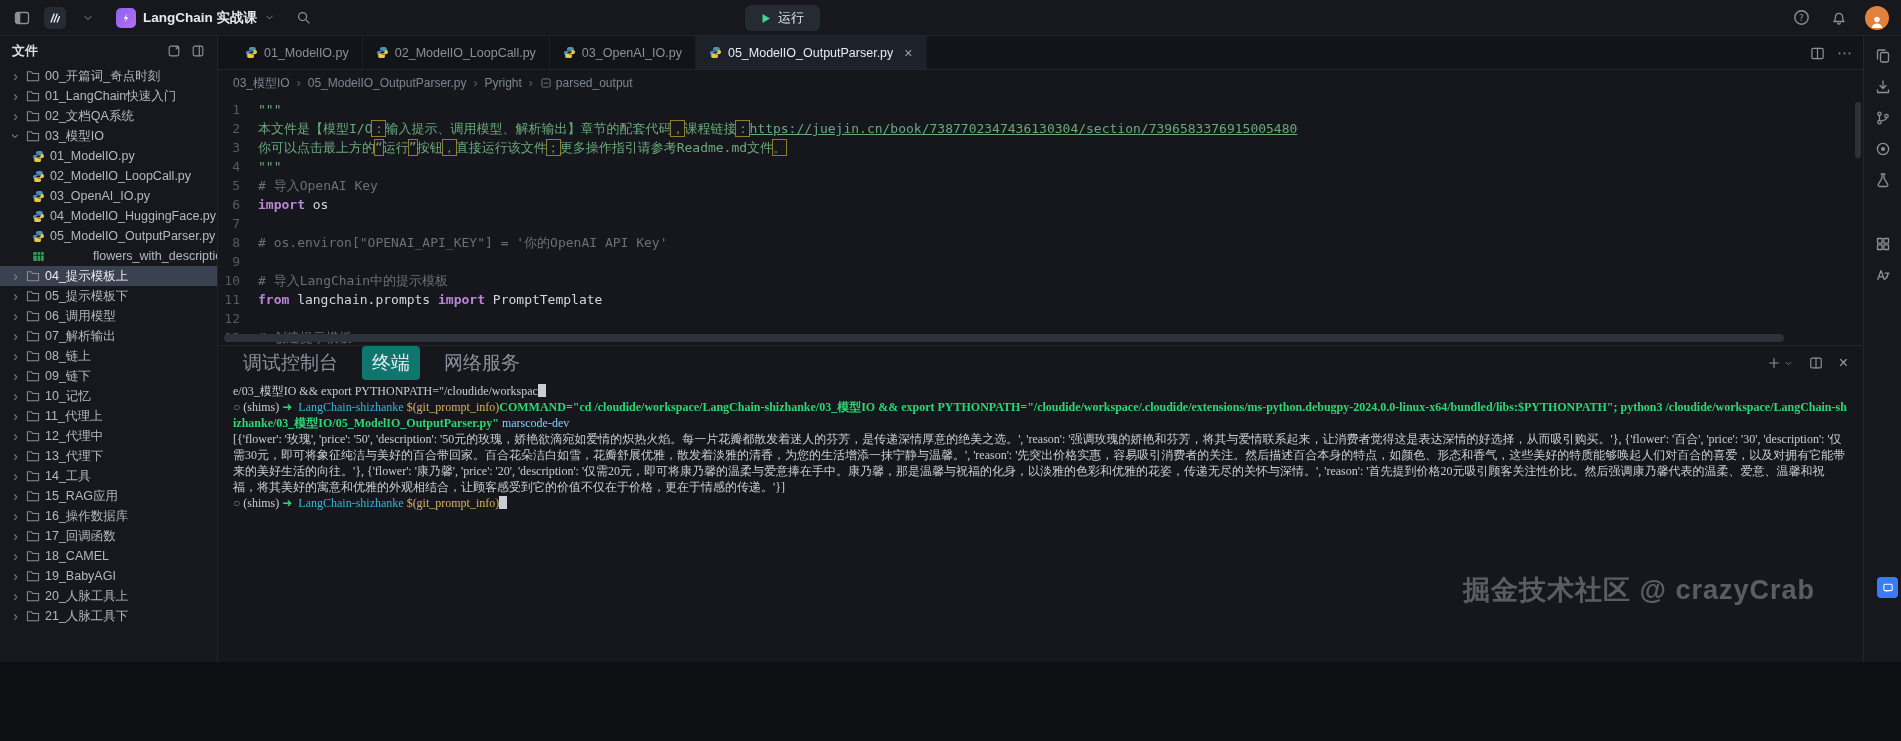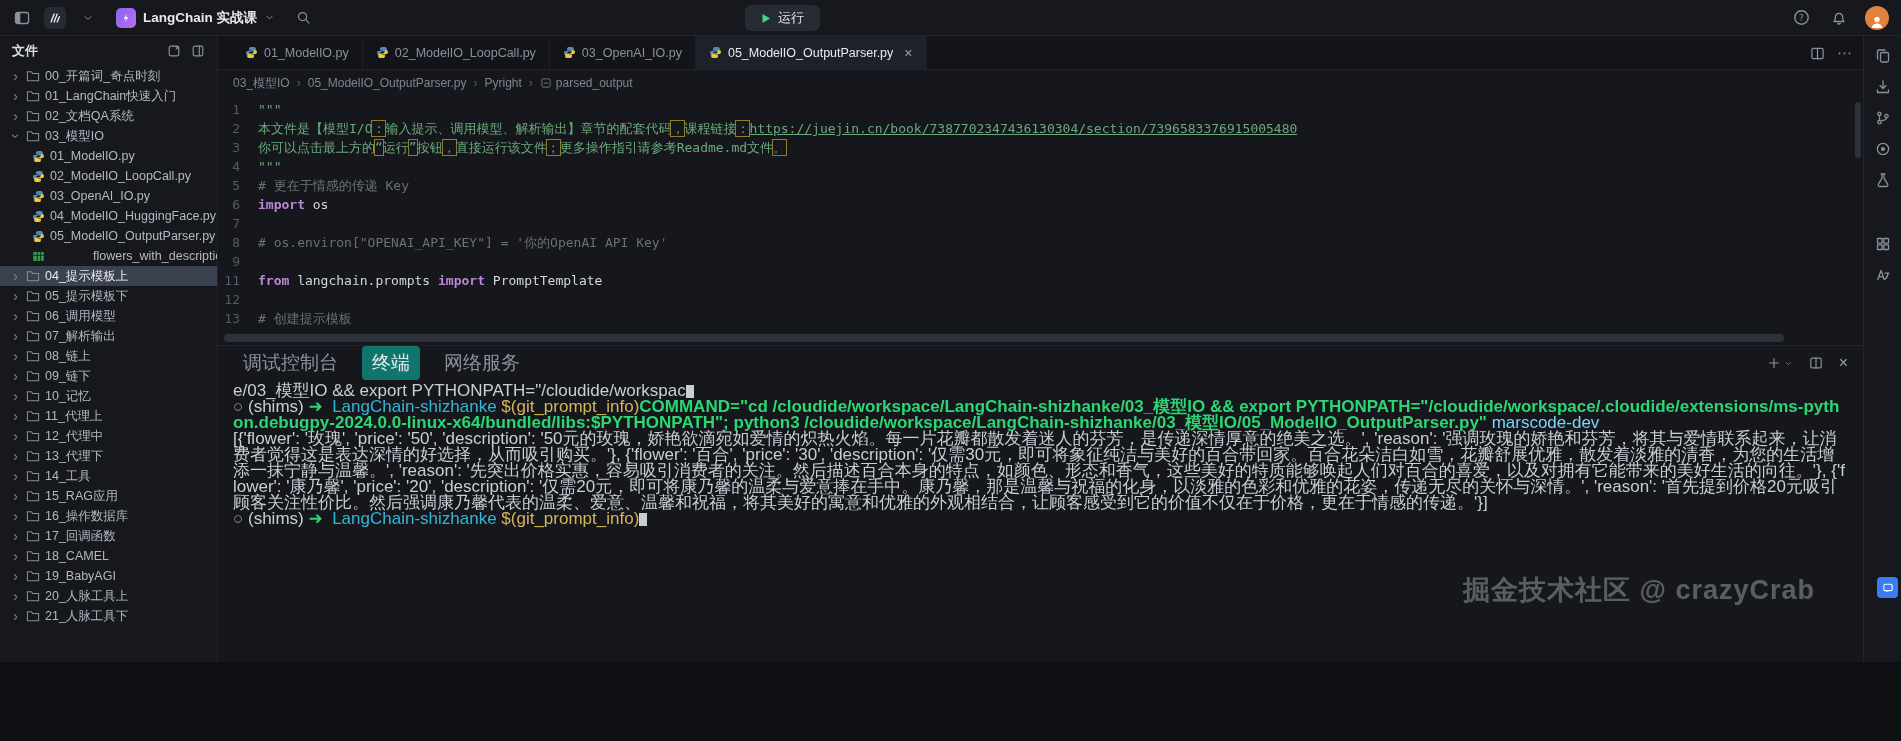--- a/index.html
+++ b/index.html
@@ -573,7 +573,7 @@
           </div>
           <div class="code-line">
             <span class="ln">5</span>
-            <span class="code"><span class="com"># 更在于情感的传递 Key</span></span>
+            <span class="code"><span class="com"># 导入OpenAI Key</span></span>
           </div>
           <div class="code-line">
             <span class="ln">6</span>

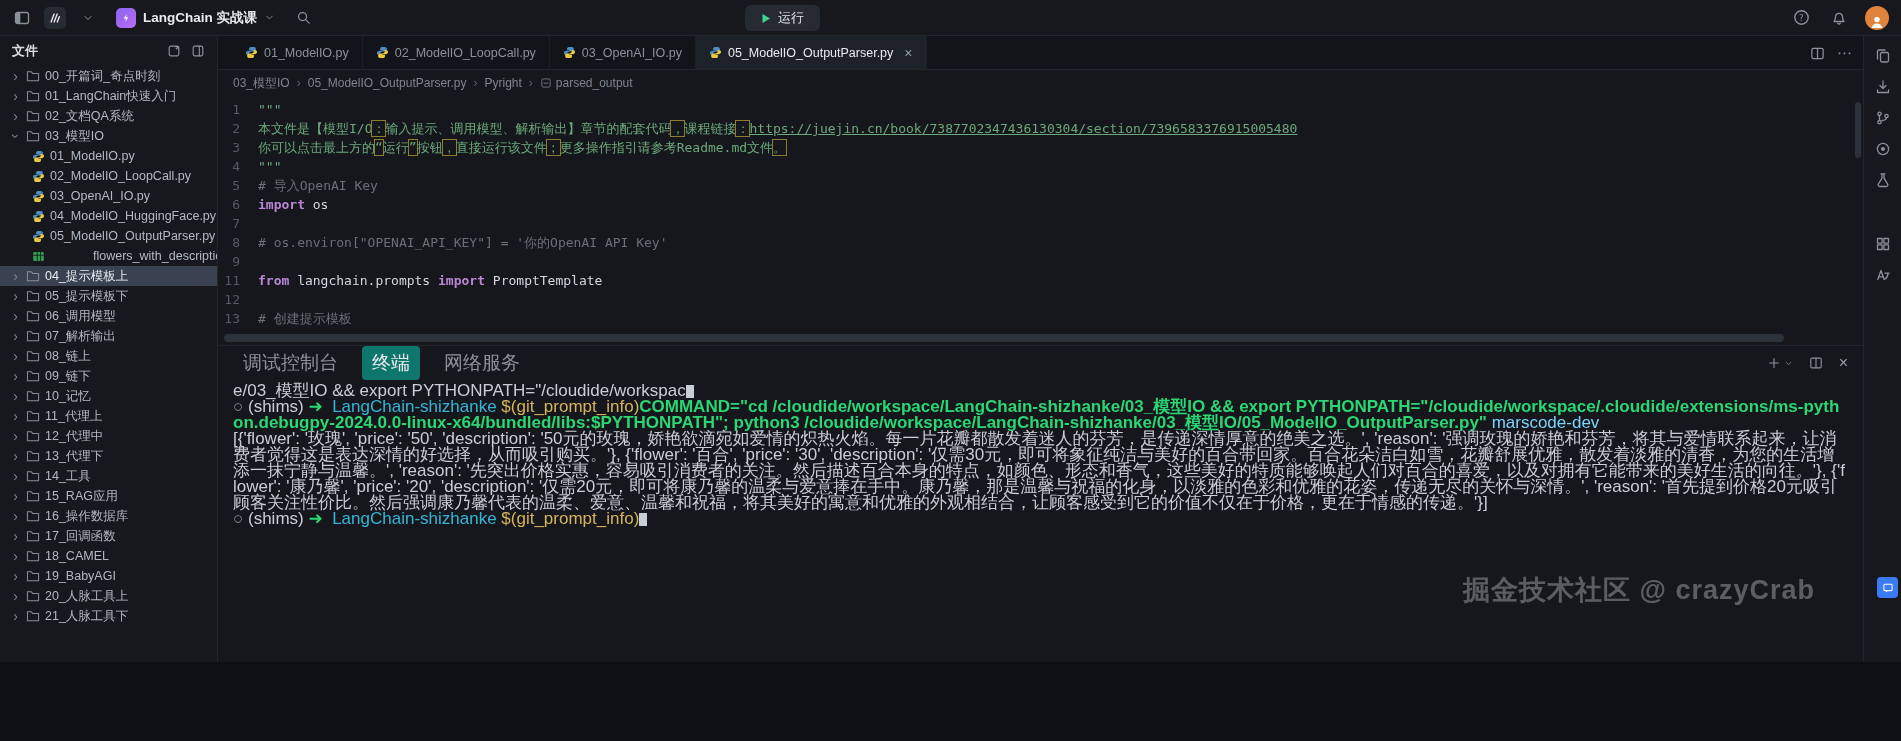--- a/index.html
+++ b/index.html
@@ -592,6 +592,10 @@
             <span class="code"></span>
           </div>
           <div class="code-line">
+            <span class="ln">10</span>
+            <span class="code"><span class="com"># 导入LangChain中的提示模板</span></span>
+          </div>
+          <div class="code-line">
             <span class="ln">11</span>
             <span class="code"><span class="kw">from</span><span class="id"> langchain.prompts </span><span class="kw">import</span><span class="id"> PromptTemplate</span></span>
           </div>

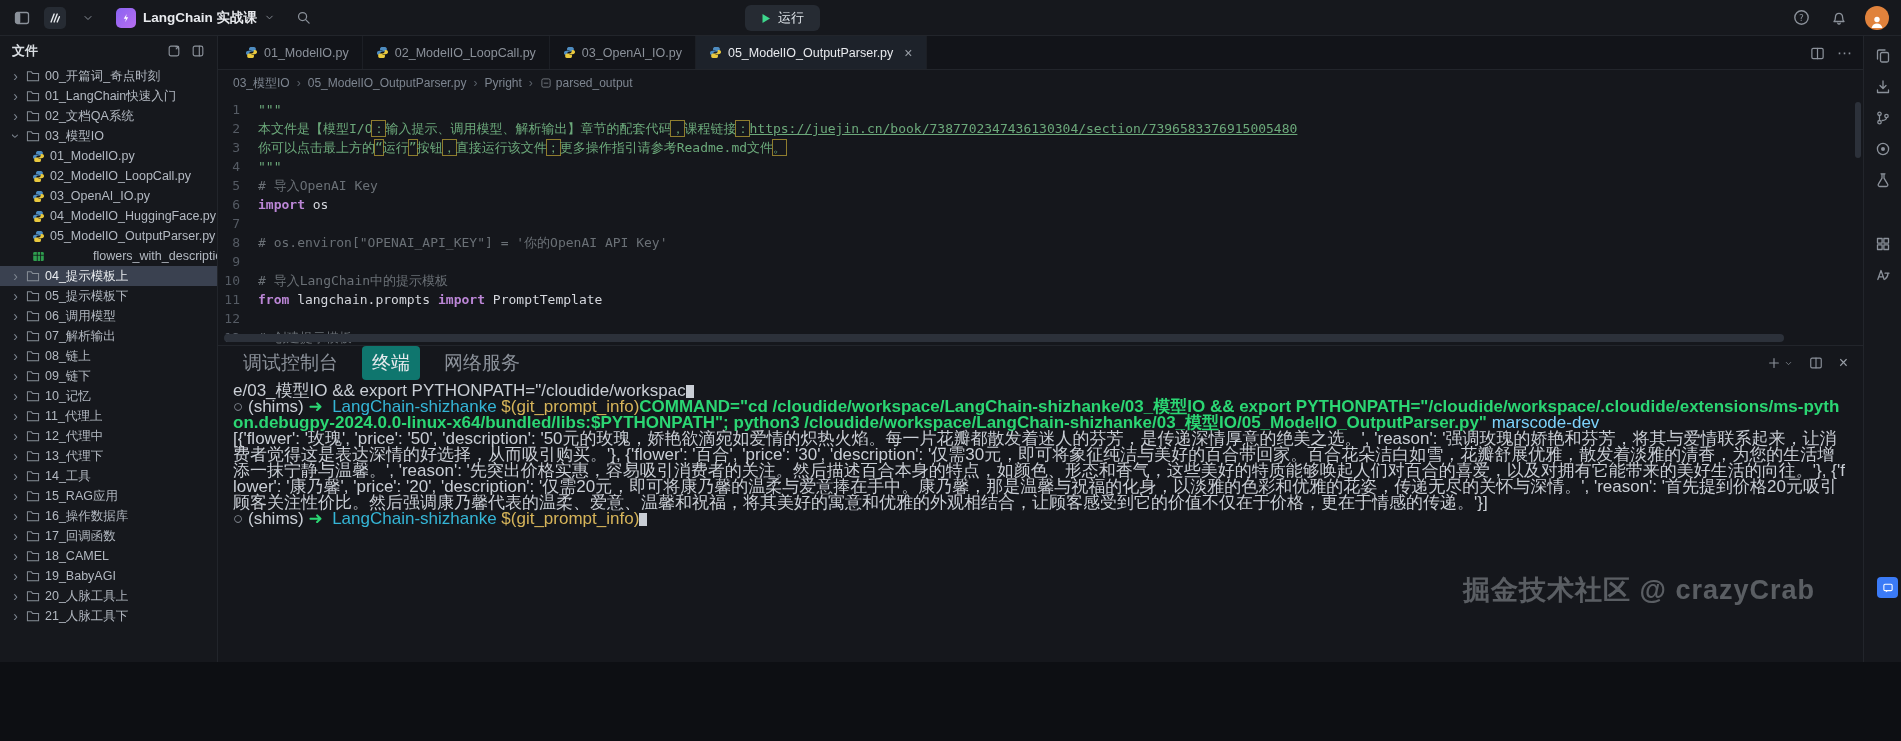--- a/index.html
+++ b/index.html
@@ -71,7 +71,7 @@
   .panel-tab{font-size:19px;color:#8b919a;padding:4px 10px;border-radius:4px}
   .panel-tab.active{color:#e8eaee;background:#0f766e}
   .panel-actions{margin-left:auto;display:flex;align-items:center;gap:16px;color:#9aa0a8}
-  .terminal{padding:3px 15px;font-size:17px;line-height:16px;color:#c9ced5;font-family:Liberation Sans, sans-serif}
+  .terminal{padding:3px 15px;font-size:12px;line-height:16px;color:#c9ced5;font-family:Liberation Serif, serif}
   .term-line{white-space:pre-wrap;word-break:break-all}
   .dim{color:#8b919a}
   .out{color:#c9ced5}

